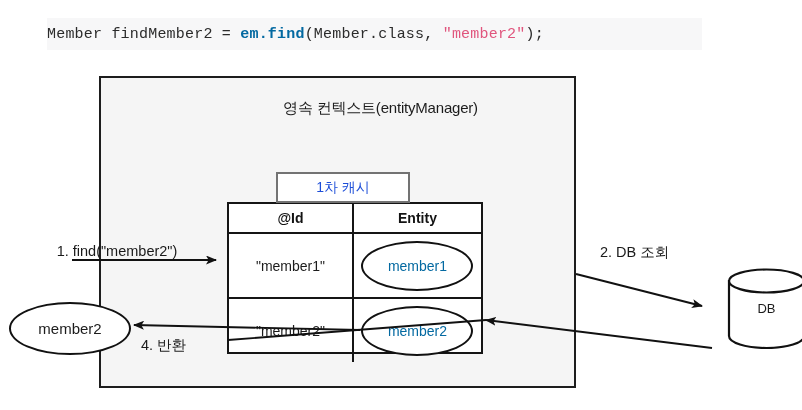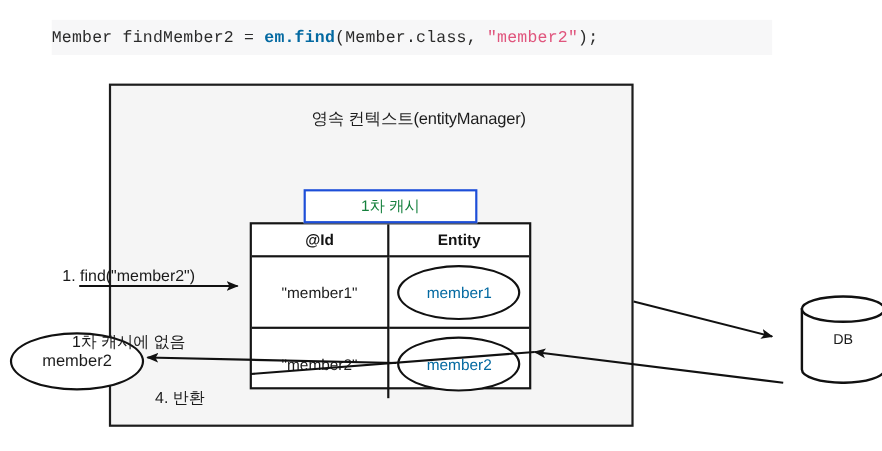--- a/index.html
+++ b/index.html
@@ -65,16 +65,16 @@
     position: absolute;
     left: 276px;
     top: 172px;
-    width: 158px;
+    width: 134px;
     height: 31px;
     background: #ffffff;
-    border: 2px solid #1d4ed8;
+    border: 2px solid #737373;
     box-sizing: border-box;
     display: flex;
     align-items: center;
     justify-content: center;
     font-size: 14px;
-    color: #15803d;
+    color: #1d4ed8;
     z-index: 3;
   }
 

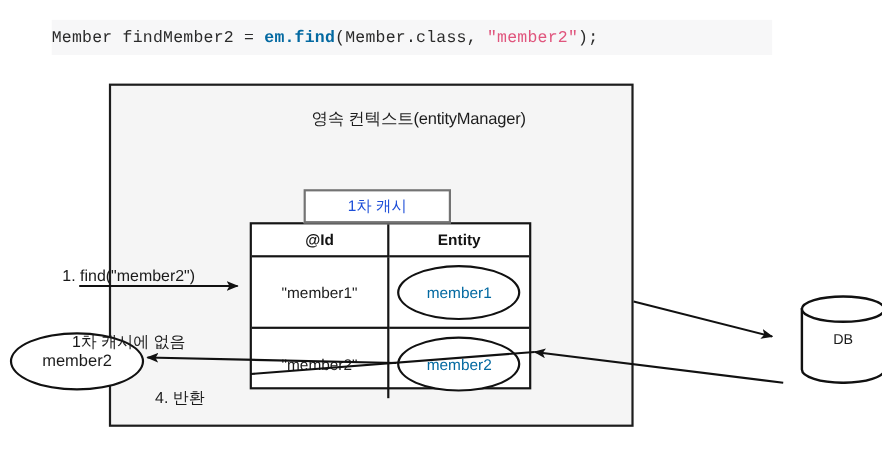--- a/index.html
+++ b/index.html
@@ -248,6 +248,7 @@
     <div>1. find("member2")</div>
     <div>1차 캐시에 없음</div>
   </div>
+  <div class="lbl lbl-2">2. DB 조회</div>
   <div class="lbl lbl-4">4. 반환</div>
 
   <svg class="arrows" viewBox="0 0 802 410">

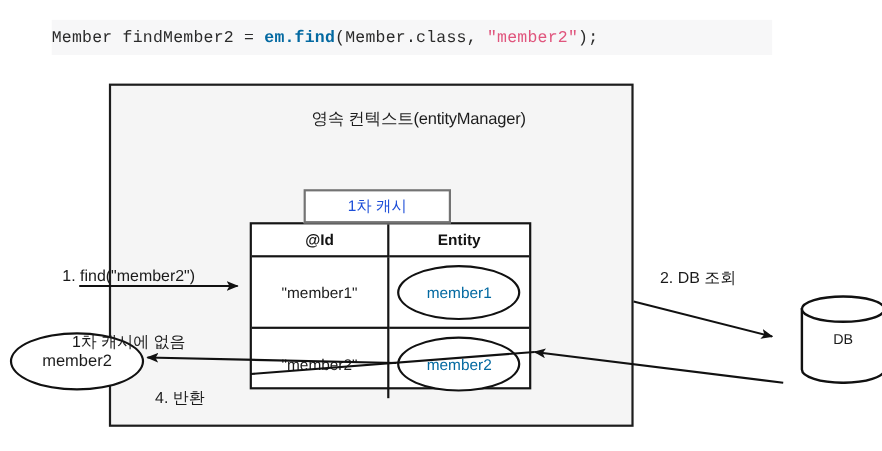--- a/index.html
+++ b/index.html
@@ -246,7 +246,6 @@
 
   <div class="lbl lbl-1">
     <div>1. find("member2")</div>
-    <div>1차 캐시에 없음</div>
   </div>
   <div class="lbl lbl-2">2. DB 조회</div>
   <div class="lbl lbl-4">4. 반환</div>

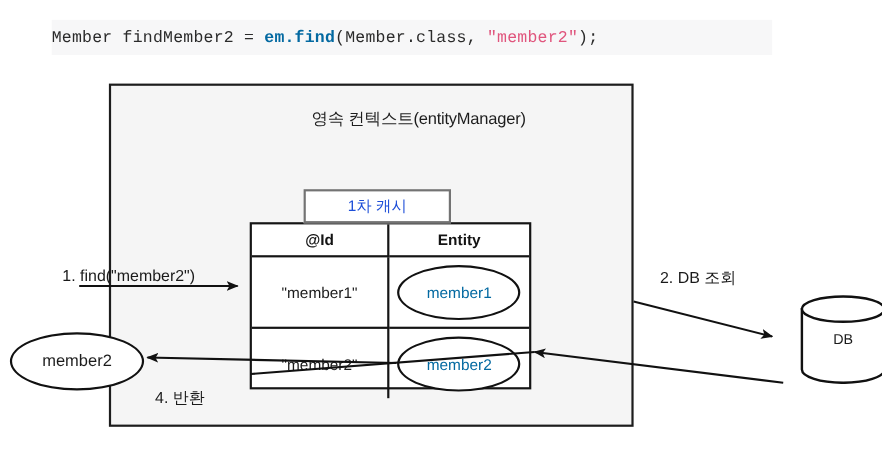--- a/index.html
+++ b/index.html
@@ -184,7 +184,7 @@
   .lbl-1 { left: 22px;  top: 201px; text-align: center; width: 190px; line-height: 20px; }
   .lbl-2 { left: 600px; top: 243px; }
   .lbl-3 { left: 517px; top: 337px; }
-  .lbl-4 { left: 141px; top: 352px; }
+  .lbl-4 { left: 141px; top: 336px; }
 
   
   .arrows {

